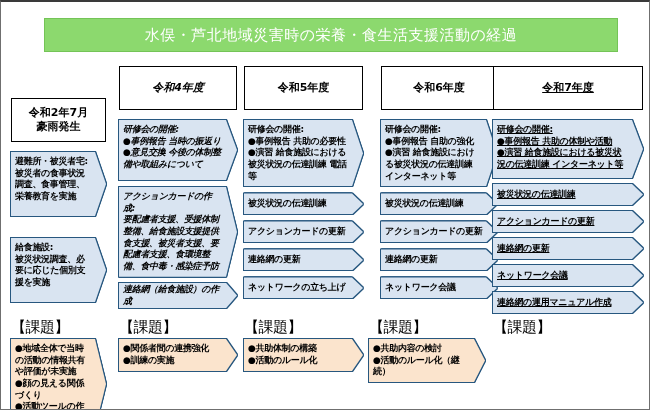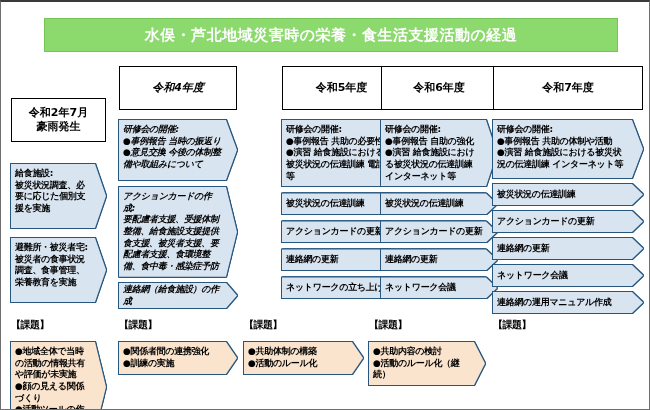--- a/index.html
+++ b/index.html
@@ -10,7 +10,7 @@
   .titlebar{position:absolute;left:43px;right:31px;top:16px;height:34px;
             background:var(--c-green,#8cd96e);border:1px solid #74c457;
             display:flex;align-items:center;justify-content:center;
-            color:#fff;font-weight:bold;font-size:15px;letter-spacing:.5px;}
+            color:#fff;font-weight:normal;font-size:15px;letter-spacing:.5px;}
   .col{position:absolute;top:64px;}
   .hdr{height:44px;border:1.5px solid #000;background:#fff;
        display:flex;align-items:center;justify-content:center;text-align:center;

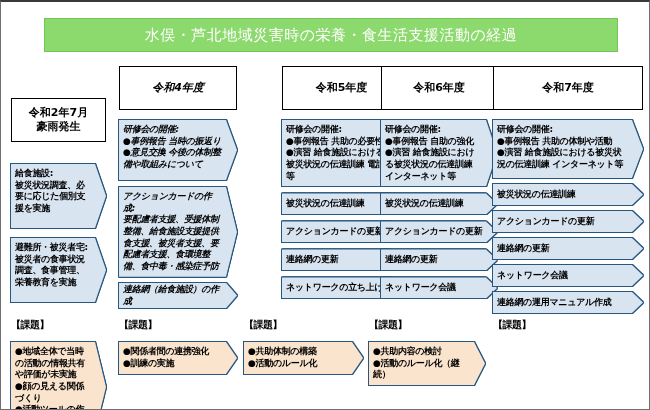--- a/index.html
+++ b/index.html
@@ -65,7 +65,7 @@
       </div>
   </div>
 
-  <div class="col" style="left:243px;width:119px;margin-left:38px;">
+  <div class="col" style="left:243px;width:119px;">
     <div class="hdr">令和5年度</div>
     <div class="chw m10">
         <div class="chev" style="min-height:62px">研修会の開催:

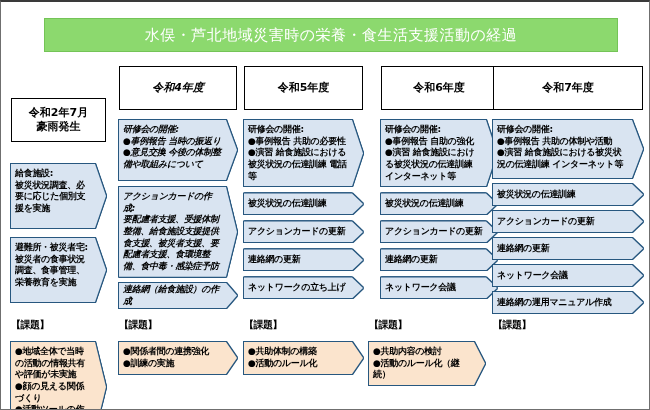--- a/index.html
+++ b/index.html
@@ -107,7 +107,7 @@
       </div>
   </div>
 
-  <div class="col" style="left:492px;width:150px;">
+  <div class="col" style="left:492px;width:150px;text-decoration:underline;">
     <div class="hdr">令和7年度</div>
     <div class="chw m10">
         <div class="chev" style="min-height:58px">研修会の開催:

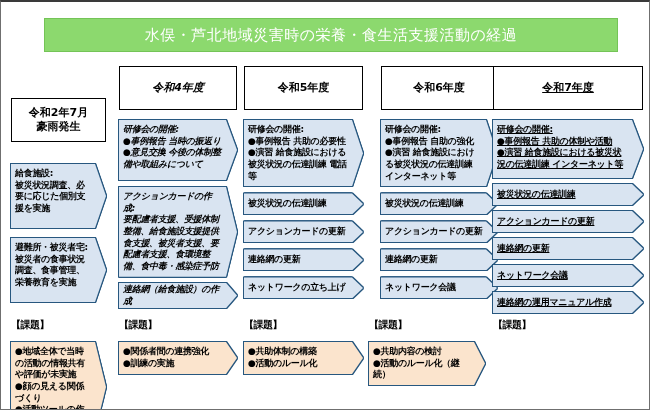--- a/index.html
+++ b/index.html
@@ -39,13 +39,13 @@
   <div class="col" style="left:10px;width:95px;margin-top:32px;">
     <div class="hdr">令和2年7月
 豪雨発生</div>
+    <div class="chw m10">
+        <div class="chev" style="min-height:64px">避難所・被災者宅:
+被災者の食事状況調査、食事管理、栄養教育を実施</div>
+      </div>
     <div class="chw m22">
         <div class="chev" style="min-height:64px">給食施設:
 被災状況調査、必要に応じた個別支援を実施</div>
-      </div>
-    <div class="chw m10">
-        <div class="chev" style="min-height:64px">避難所・被災者宅:
-被災者の食事状況調査、食事管理、栄養教育を実施</div>
       </div>
   </div>
 

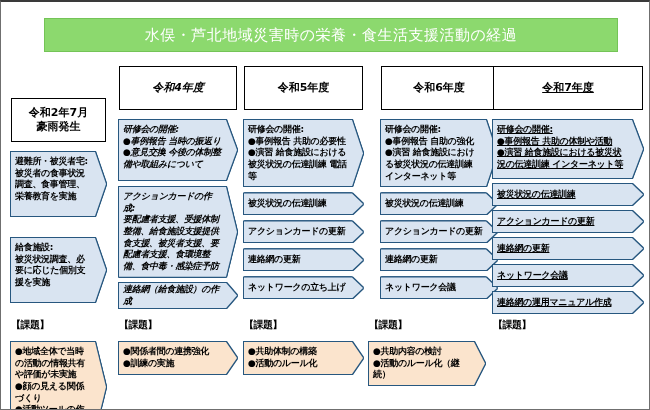--- a/index.html
+++ b/index.html
@@ -27,7 +27,7 @@
   .chev.peach{background:var(--c-peach,#fbe4cd);}
   .m6{margin-top:6px}.m7{margin-top:7px}.m10{margin-top:10px}.m22{margin-top:22px}
   .issues{position:absolute;top:316px;}
-  .ilabel{font-size:10px;font-weight:bold;color:#000;margin-bottom:10px;letter-spacing:-0.5px;}
+  .ilabel{font-size:15px;font-weight:normal;color:#000;margin-bottom:2px;letter-spacing:-0.5px;}
 </style>
 </head>
 <body>

